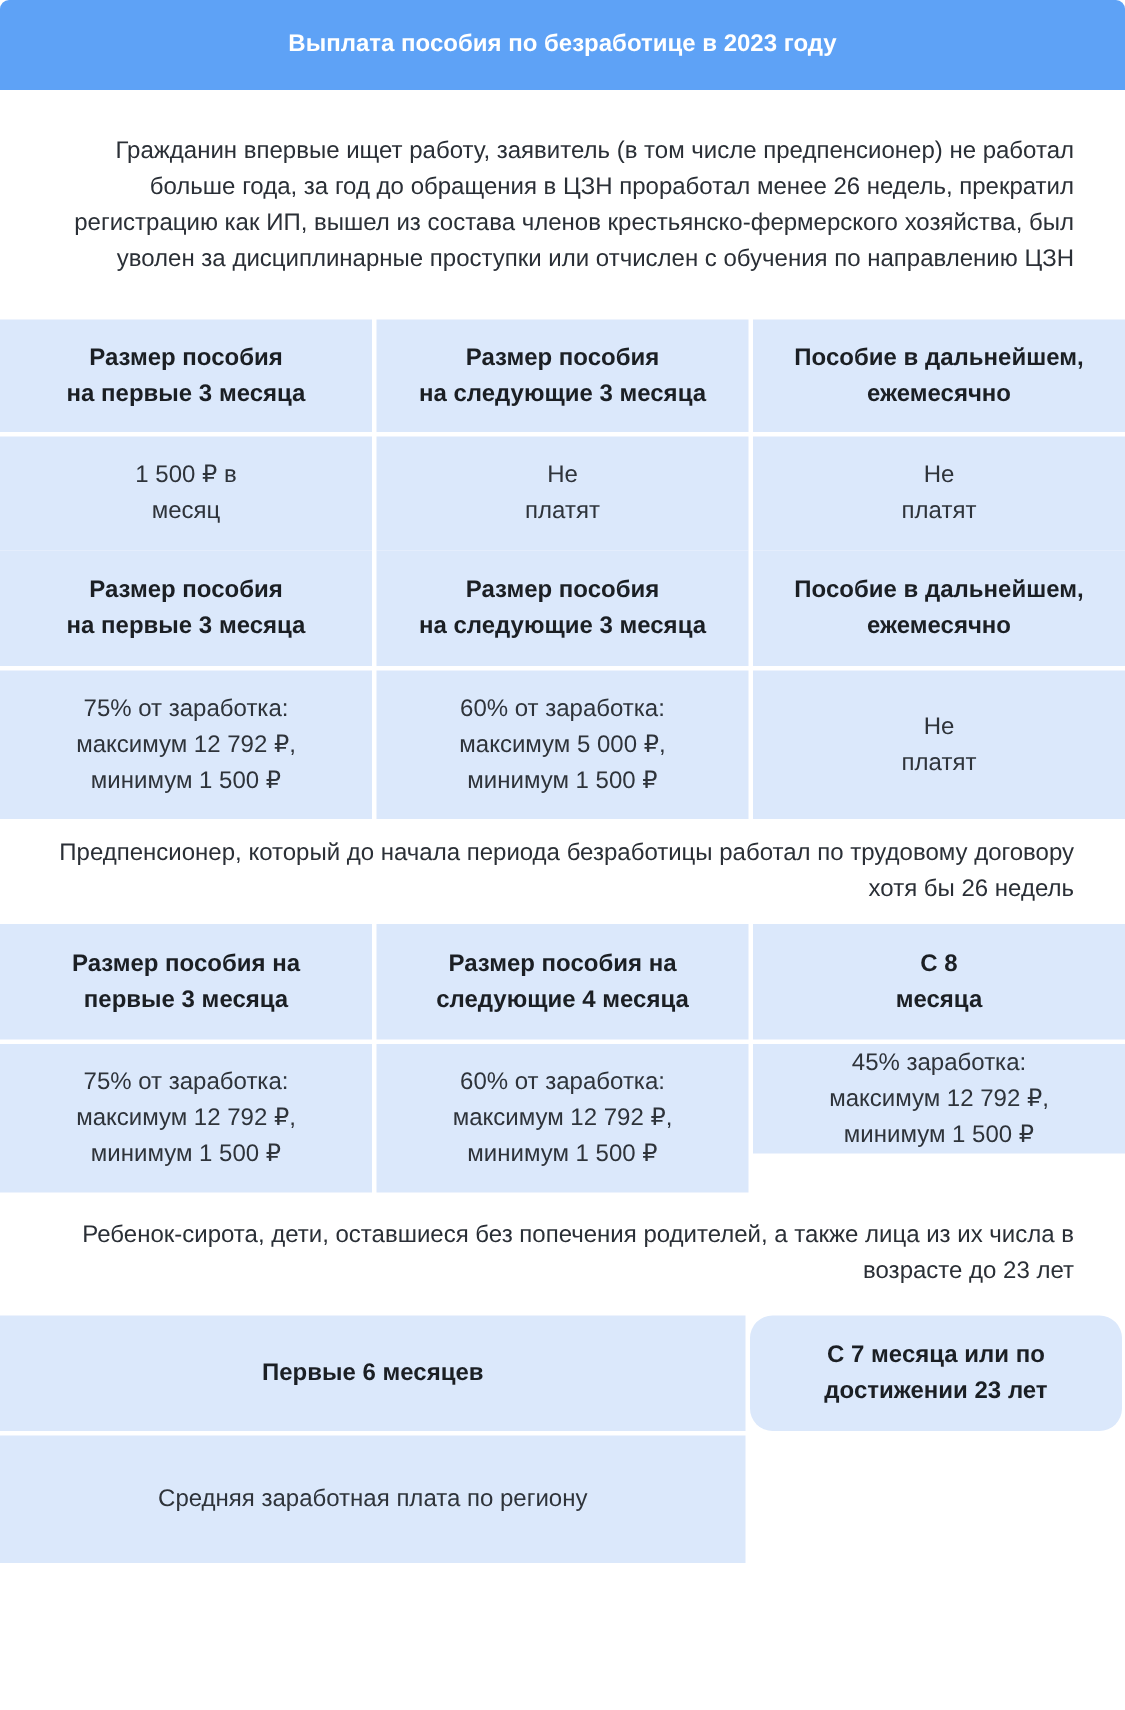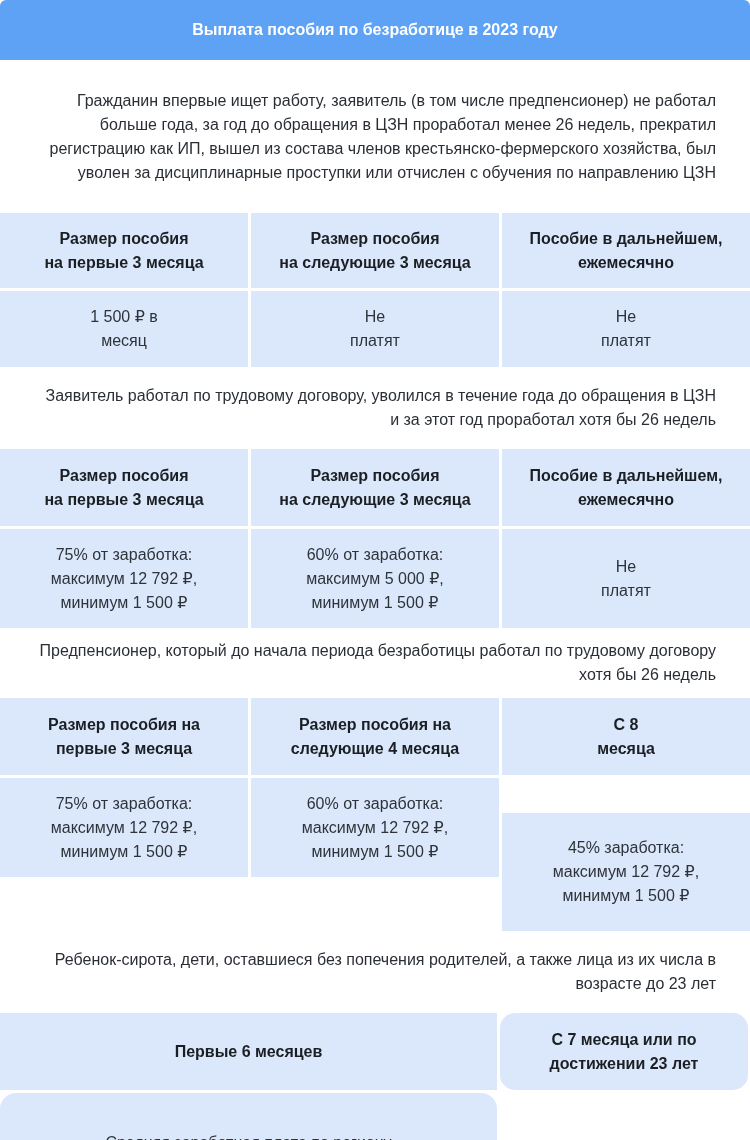--- a/index.html
+++ b/index.html
@@ -51,7 +51,6 @@
 платят</div>
   </div>
 
-  <div class="section-text" style="height:82px;">Заявитель работал по трудовому договору, уволился в течение года до обращения в ЦЗН и за этот год проработал хотя бы 26 недель</div>
   <div class="grid cols-3">
     <div class="cell head" style="height:77px;">Размер пособия
 на первые 3 месяца</div>

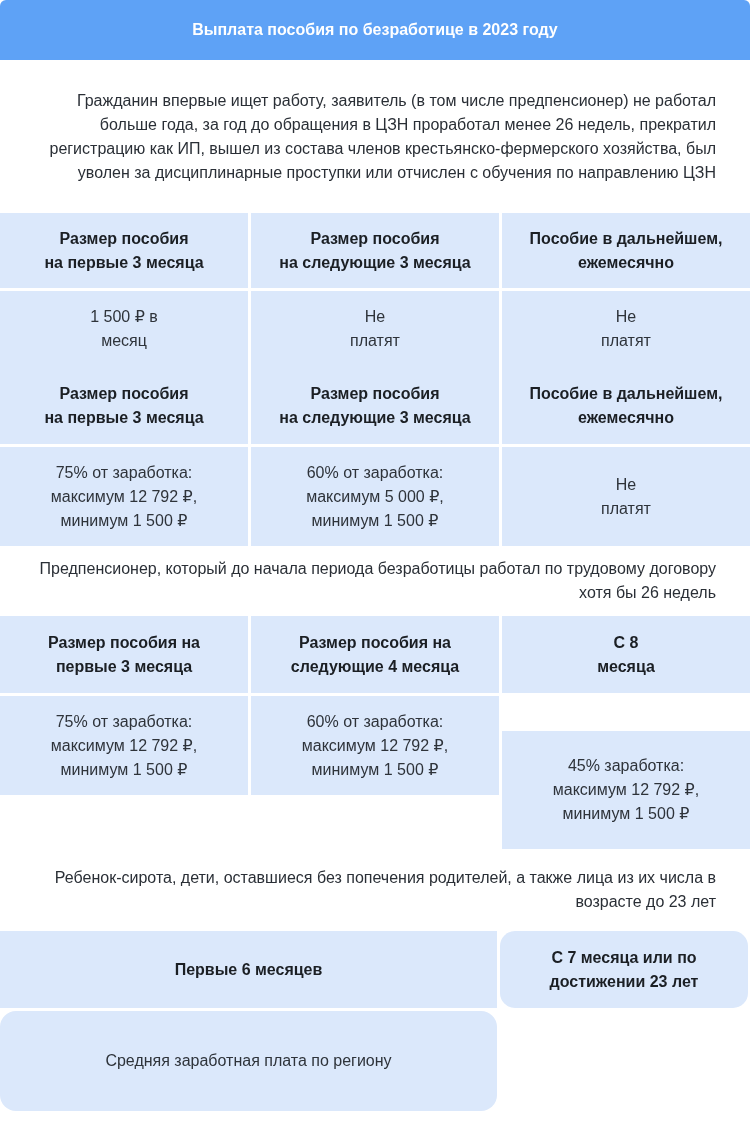--- a/index.html
+++ b/index.html
@@ -82,7 +82,7 @@
     <div class="cell val" style="height:99px;">60% от заработка:
 максимум 12 792 ₽,
 минимум 1 500 ₽</div>
-    <div class="cell val" style="height:118px;margin-top:35px;">45% заработка:
+    <div class="cell val" style="height:73px;">45% заработка:
 максимум 12 792 ₽,
 минимум 1 500 ₽</div>
   </div>

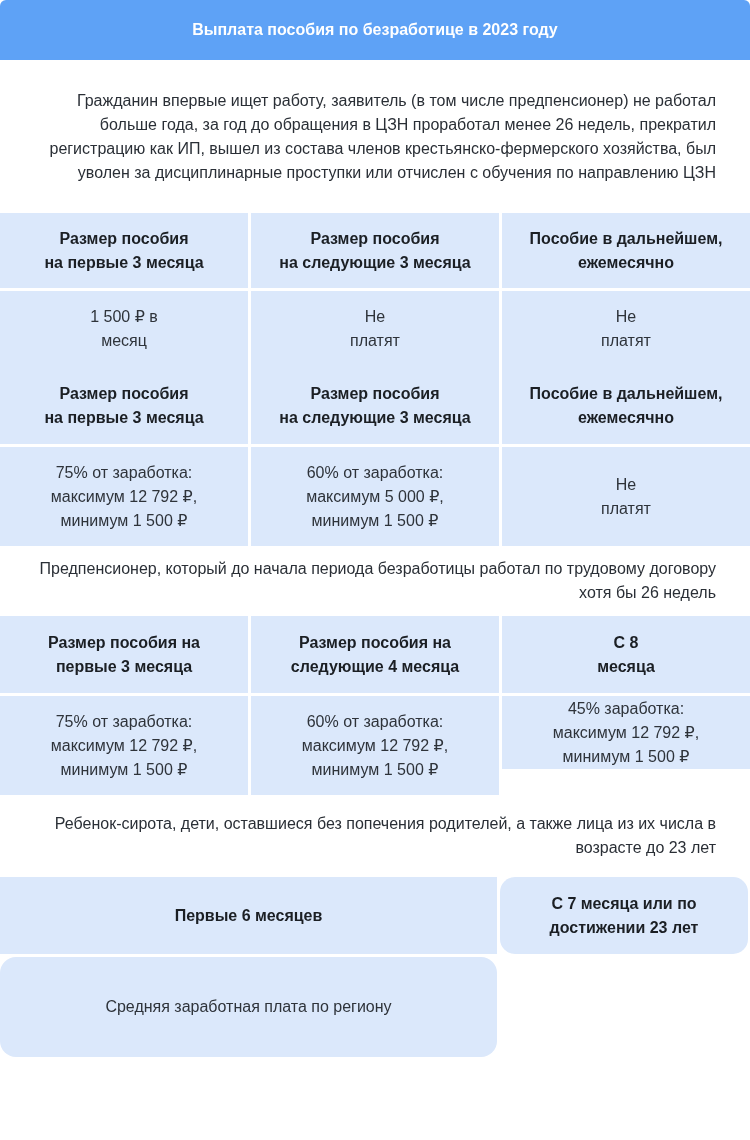--- a/index.html
+++ b/index.html
@@ -92,7 +92,7 @@
     <div class="cell head" style="height:77px;">Первые 6 месяцев</div>
     <div class="cell head" style="height:77px;border-radius:15px;">С 7 месяца или по
 достижении 23 лет</div>
-    <div class="cell val" style="height:100px;border-radius:16px;">Средняя заработная плата по региону</div>
+    <div class="cell val" style="height:85px;">Средняя заработная плата по региону</div>
   </div>
 </div>
 

